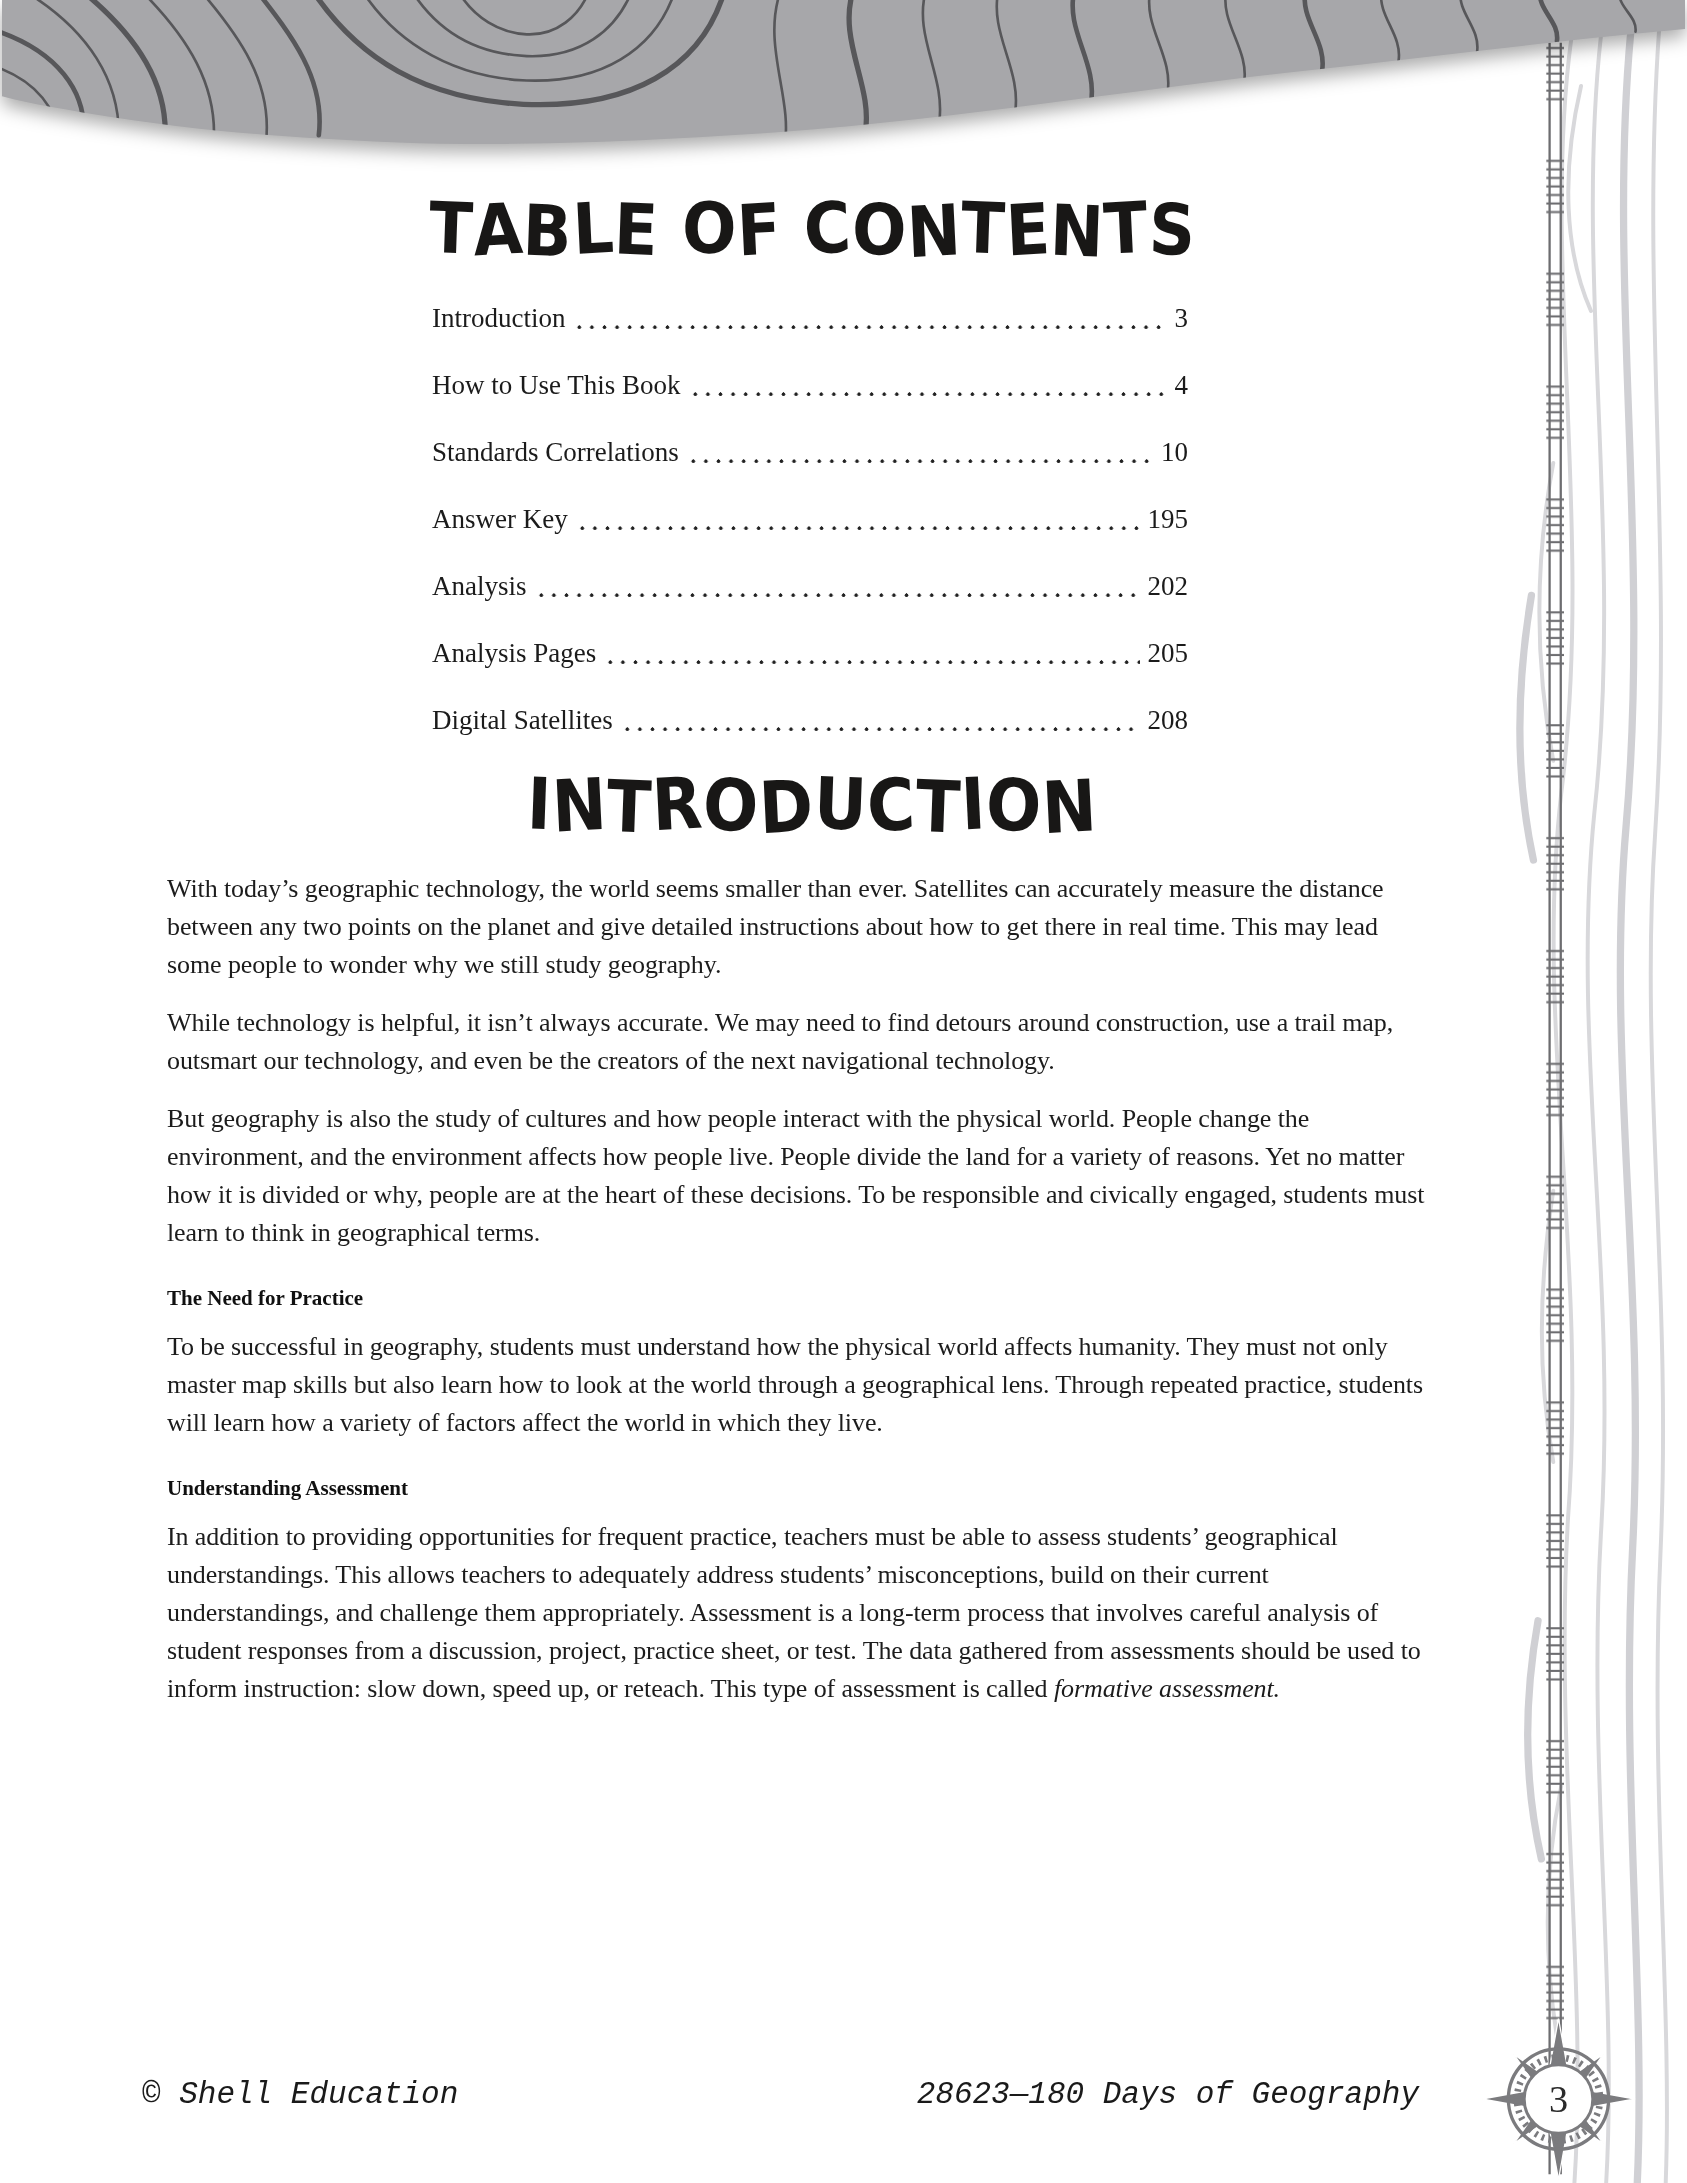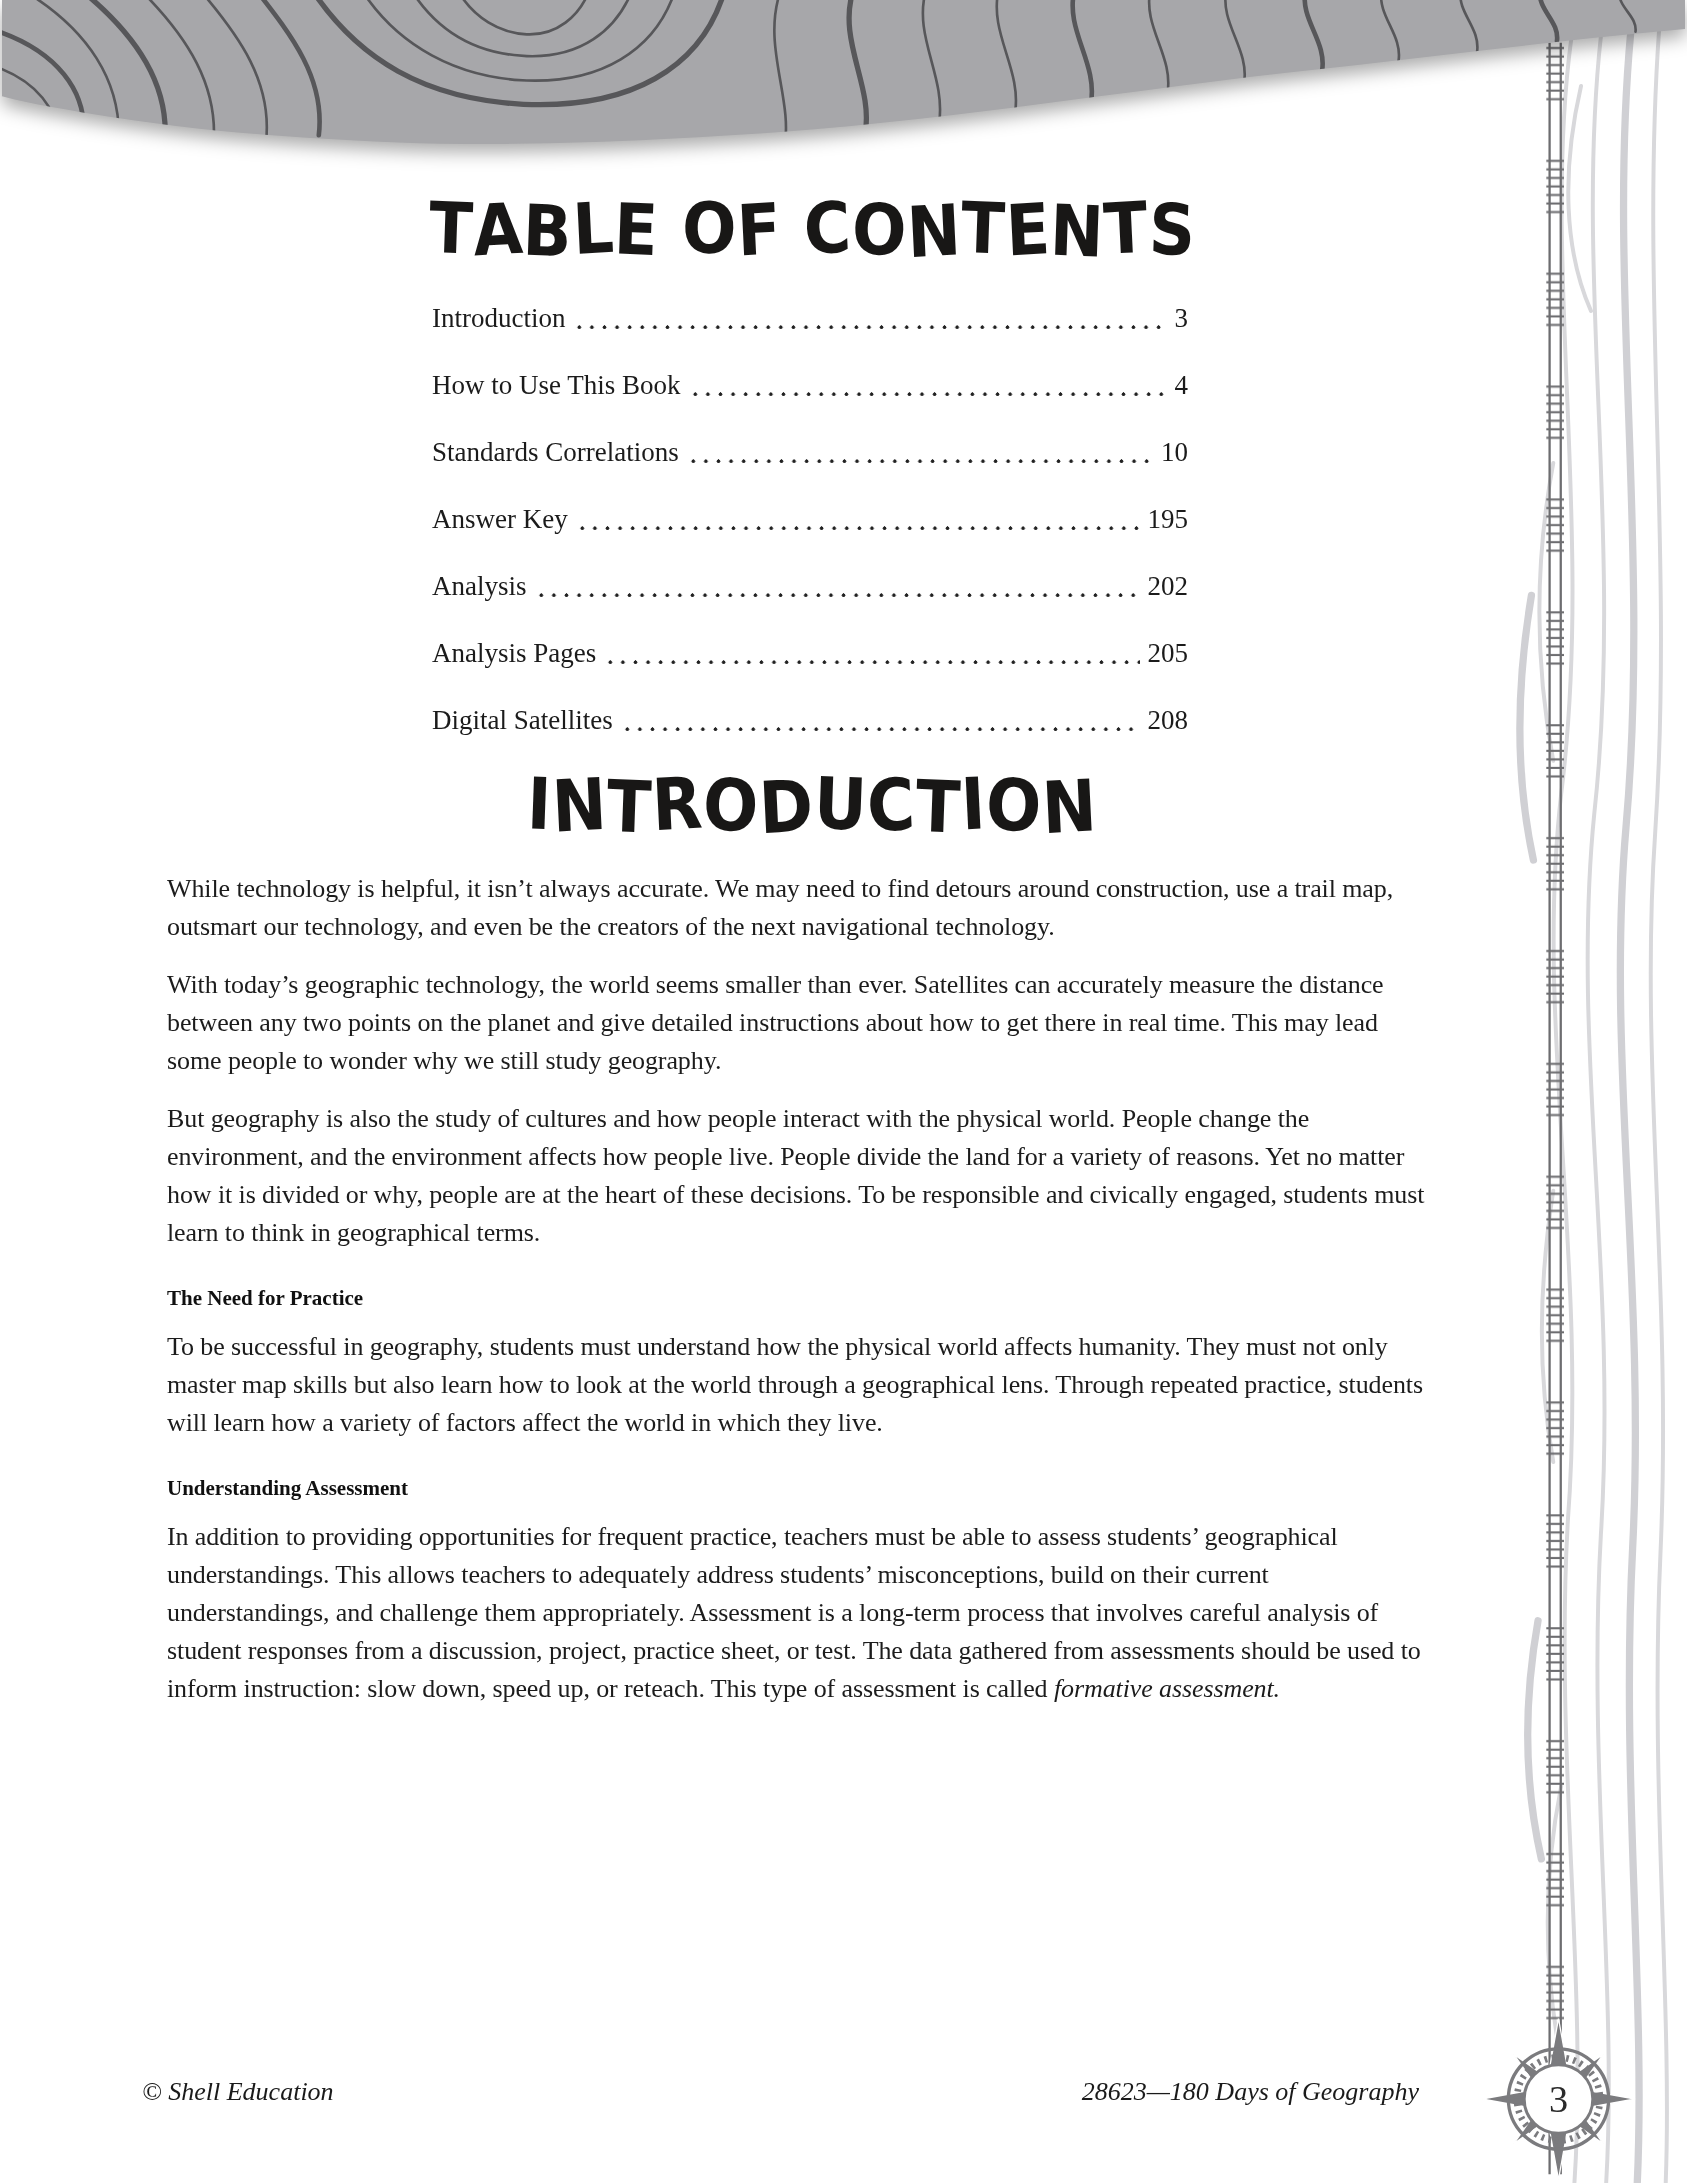--- a/index.html
+++ b/index.html
@@ -165,8 +165,8 @@
 
   <div class="display-title intro-title"><span style="display: inline-block; white-space: pre; transform: rotate(2.2deg) translateY(-1.3px);">I</span><span style="display: inline-block; white-space: pre; transform: rotate(-3deg) translateY(0px);">N</span><span style="display: inline-block; white-space: pre; transform: rotate(2.2deg) translateY(1.3px);">T</span><span style="display: inline-block; white-space: pre; transform: rotate(-3deg) translateY(-1.3px);">R</span><span style="display: inline-block; white-space: pre; transform: rotate(2.2deg) translateY(0px);">O</span><span style="display: inline-block; white-space: pre; transform: rotate(-3deg) translateY(1.3px);">D</span><span style="display: inline-block; white-space: pre; transform: rotate(2.2deg) translateY(-1.3px);">U</span><span style="display: inline-block; white-space: pre; transform: rotate(-3deg) translateY(0px);">C</span><span style="display: inline-block; white-space: pre; transform: rotate(2.2deg) translateY(1.3px);">T</span><span style="display: inline-block; white-space: pre; transform: rotate(-3deg) translateY(-1.3px);">I</span><span style="display: inline-block; white-space: pre; transform: rotate(2.2deg) translateY(0px);">O</span><span style="display: inline-block; white-space: pre; transform: rotate(-3deg) translateY(1.3px);">N</span></div>
 
+  <p class="body-par">With today’s geographic technology, the world seems smaller than ever.  Satellites can accurately measure the distance between any two points on the planet and give detailed instructions about how to get there in real time.  This may lead some people to wonder why we still study geography.</p>
   <p class="body-par">While technology is helpful, it isn’t always accurate.  We may need to find detours around construction, use a trail map, outsmart our technology, and even be the creators of the next navigational technology.</p>
-  <p class="body-par">With today’s geographic technology, the world seems smaller than ever.  Satellites can accurately measure the distance between any two points on the planet and give detailed instructions about how to get there in real time.  This may lead some people to wonder why we still study geography.</p>
   <p class="body-par">But geography is also the study of cultures and how people interact with the physical world.  People change the environment, and the environment affects how people live.  People divide the land for a variety of reasons.  Yet no matter how it is divided or why, people are at the heart of these decisions.  To be responsible and civically engaged, students must learn to think in geographical terms.</p>
 
   <div class="sec-heading">The Need for Practice</div>

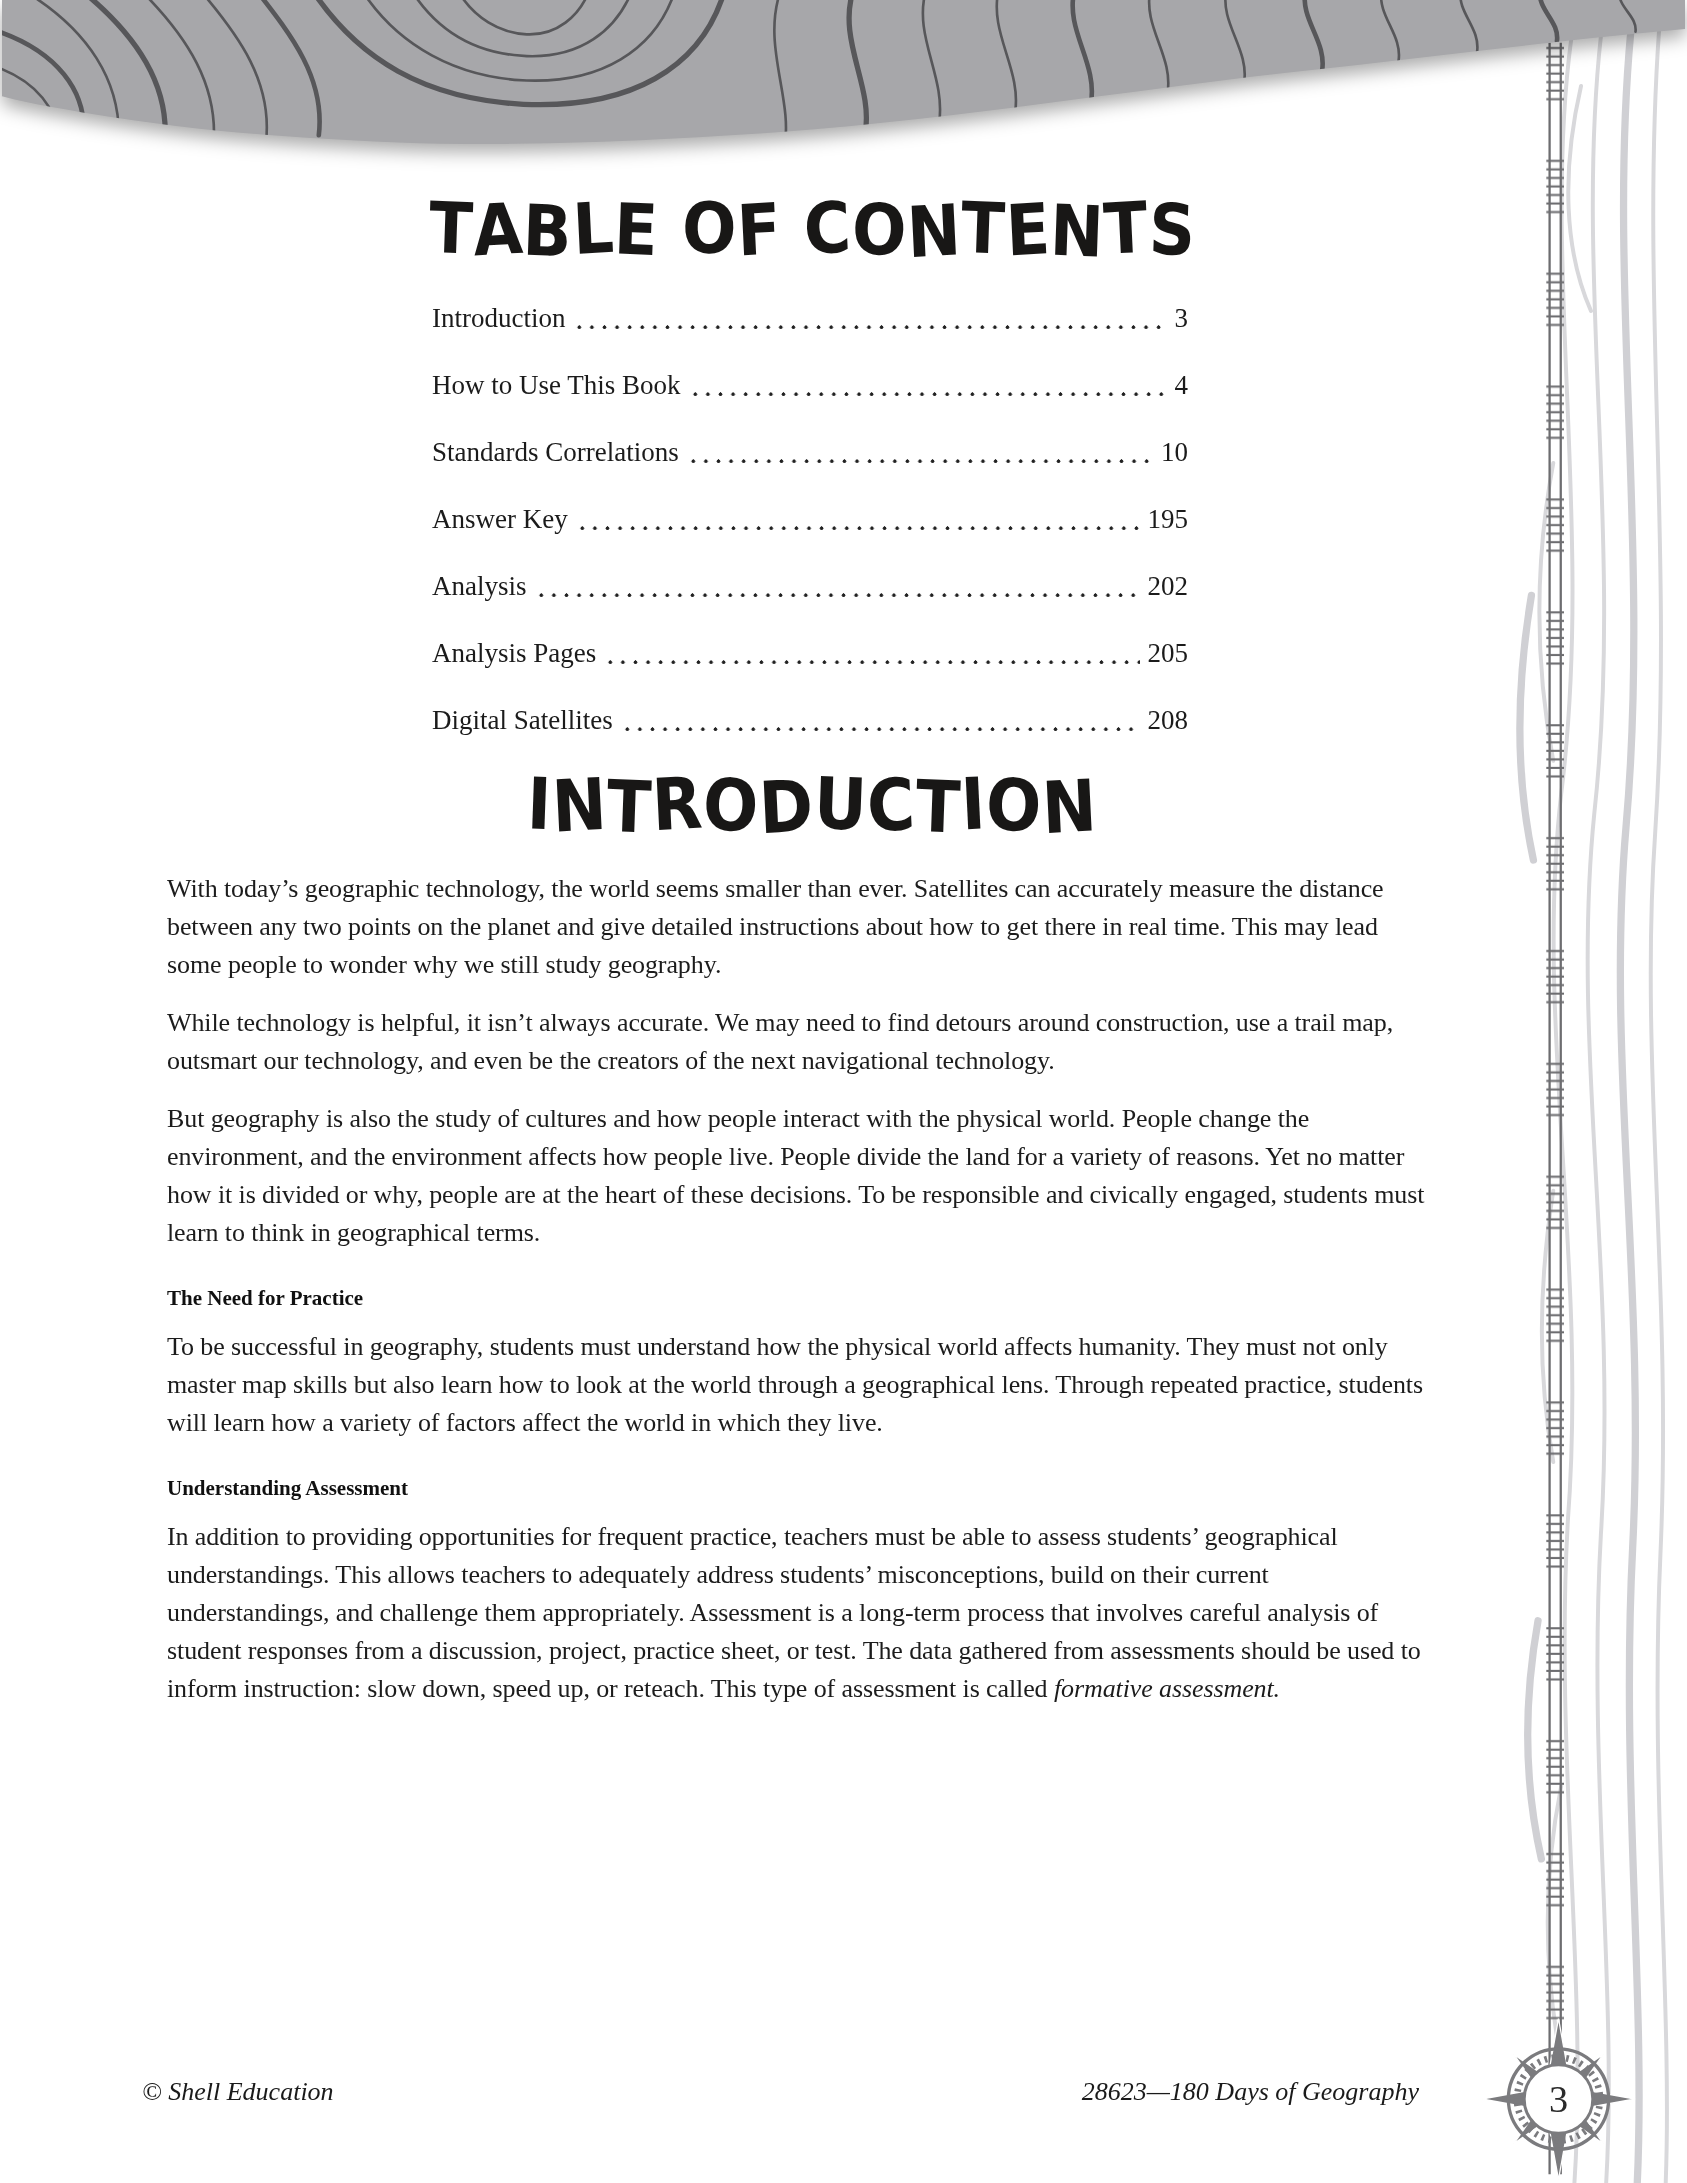--- a/index.html
+++ b/index.html
@@ -42,8 +42,8 @@
   .italic{font-style:italic;}
   
   .footer-text{
-    position:absolute;top:2077px;font-size:26px;font-style:italic;
-    font-family:Liberation Serif, serif;color:#1a1a1a;white-space:nowrap;
+    position:absolute;top:2077px;font-size:31px;font-style:italic;
+    font-family:Liberation Mono, monospace;color:#1a1a1a;white-space:nowrap;
   }
   #footer-left{left:142px;}
   #footer-right{right:268px;text-align:right;margin-left:43px;}

